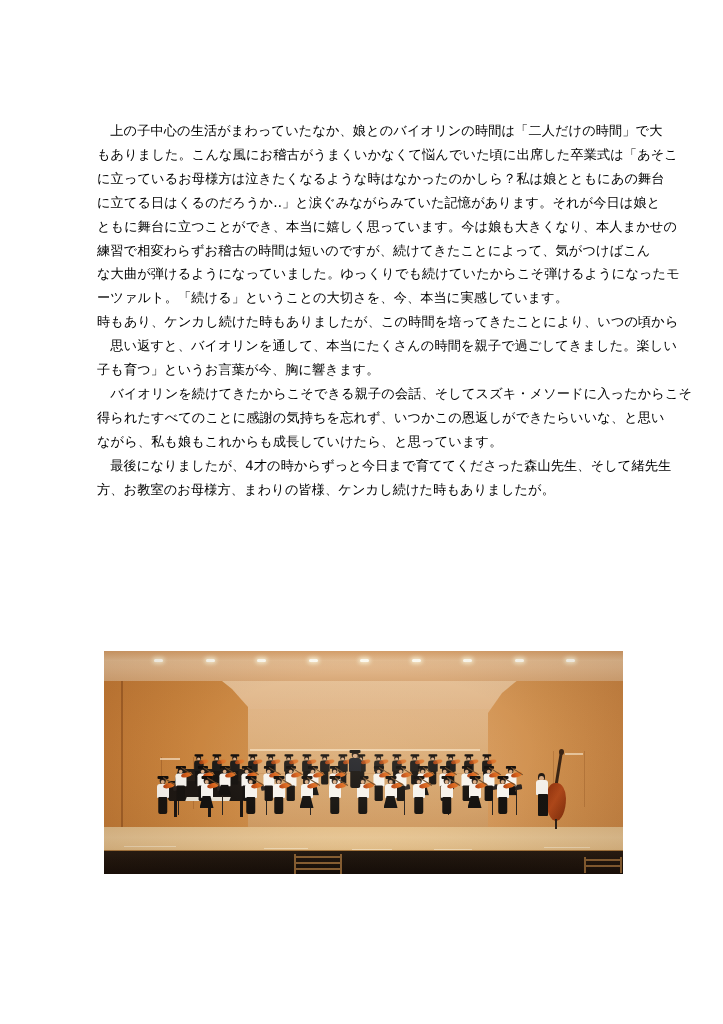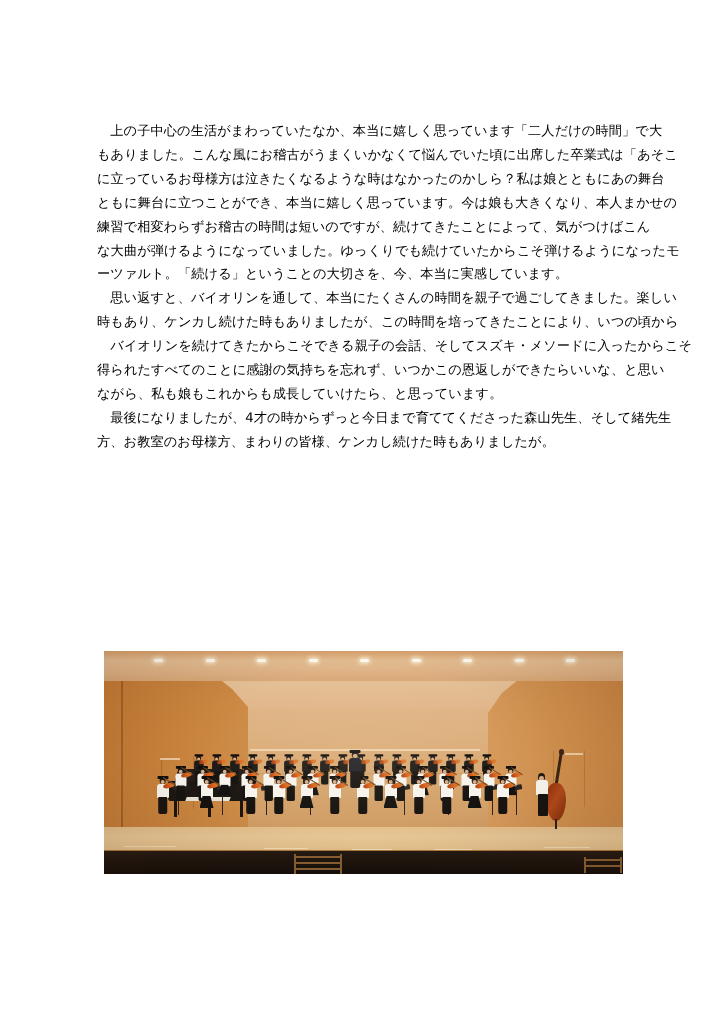--- a/index.html
+++ b/index.html
@@ -436,7 +436,7 @@
 <div class="page">
 
   <div class="doc-body">
-    <div class="doc-line justify">　上の子中心の生活がまわっていたなか、本当に嬉しく思っています「二人だけの時間」で大</div>
+    <div class="doc-line justify">　上の子中心の生活がまわっていたなか、娘とのバイオリンの時間は「二人だけの時間」で大</div>
     <div class="doc-line justify">もありました。こんな風にお稽古がうまくいかなくて悩んでいた頃に出席した卒業式は「あそこ</div>
     <div class="doc-line justify">に立っているお母様方は泣きたくなるような時はなかったのかしら？私は娘とともにあの舞台</div>
     <div class="doc-line justify">ともに舞台に立つことができ、本当に嬉しく思っています。今は娘も大きくなり、本人まかせの</div>

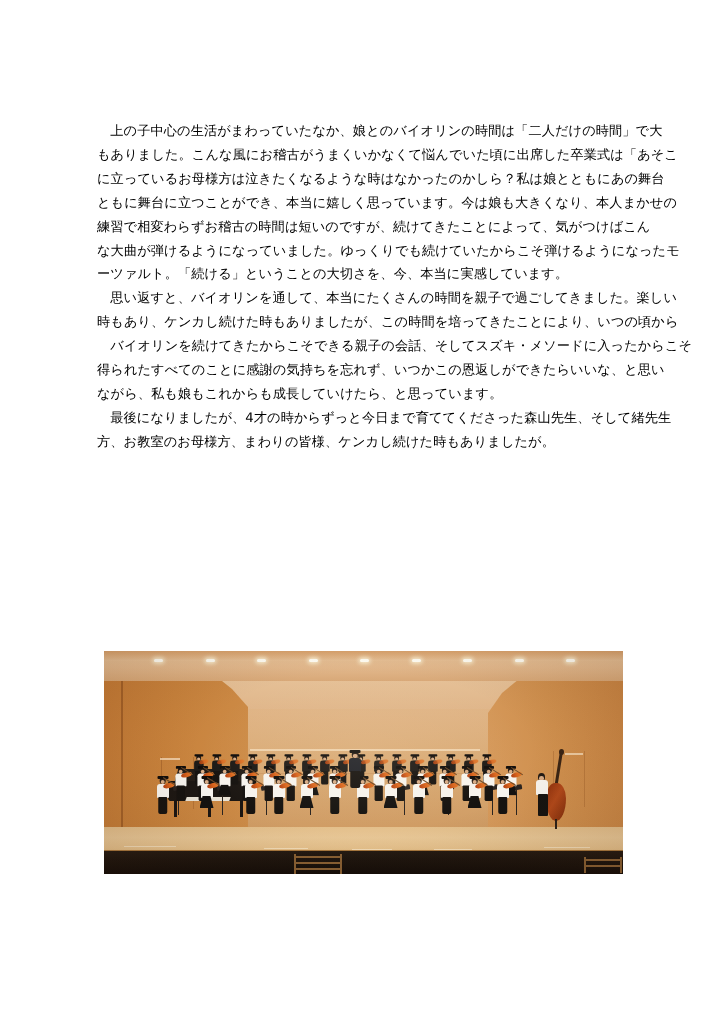--- a/index.html
+++ b/index.html
@@ -439,6 +439,7 @@
     <div class="doc-line justify">　上の子中心の生活がまわっていたなか、娘とのバイオリンの時間は「二人だけの時間」で大</div>
     <div class="doc-line justify">もありました。こんな風にお稽古がうまくいかなくて悩んでいた頃に出席した卒業式は「あそこ</div>
     <div class="doc-line justify">に立っているお母様方は泣きたくなるような時はなかったのかしら？私は娘とともにあの舞台</div>
+    <div class="doc-line justify">に立てる日はくるのだろうか‥」と涙ぐみながらみていた記憶があります。それが今日は娘と</div>
     <div class="doc-line justify">ともに舞台に立つことができ、本当に嬉しく思っています。今は娘も大きくなり、本人まかせの</div>
     <div class="doc-line justify">練習で相変わらずお稽古の時間は短いのですが、続けてきたことによって、気がつけばこん</div>
     <div class="doc-line justify">な大曲が弾けるようになっていました。ゆっくりでも続けていたからこそ弾けるようになったモ</div>

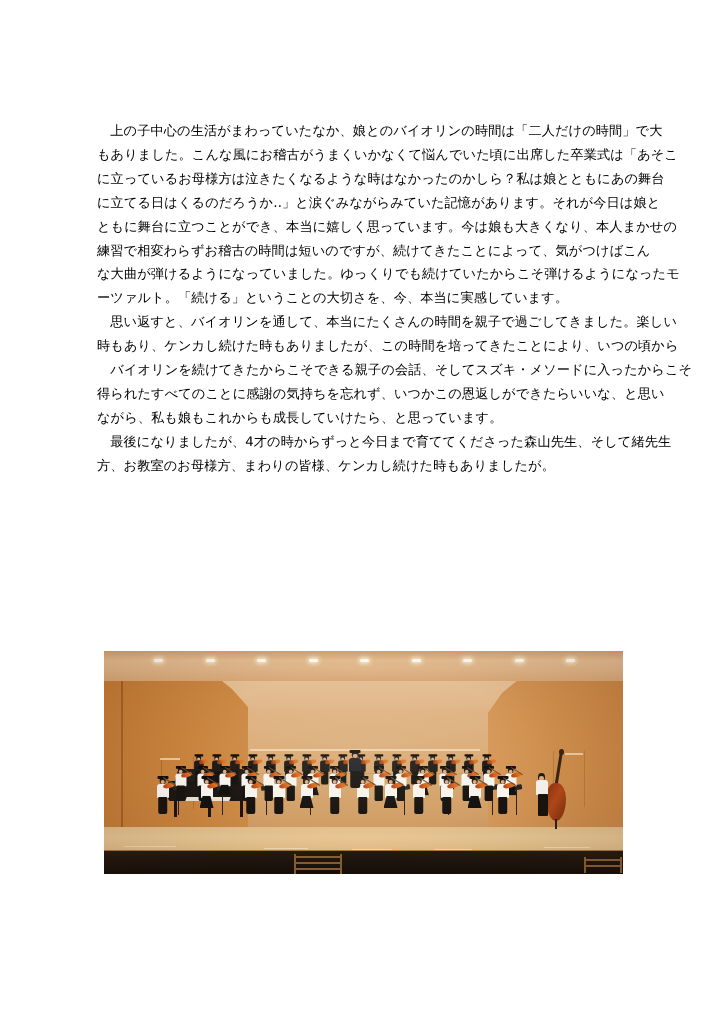--- a/index.html
+++ b/index.html
@@ -444,8 +444,8 @@
     <div class="doc-line justify">練習で相変わらずお稽古の時間は短いのですが、続けてきたことによって、気がつけばこん</div>
     <div class="doc-line justify">な大曲が弾けるようになっていました。ゆっくりでも続けていたからこそ弾けるようになったモ</div>
     <div class="doc-line justify">ーツァルト。「続ける」ということの大切さを、今、本当に実感しています。</div>
+    <div class="doc-line justify">時もあり、ケンカし続けた時もありましたが、この時間を培ってきたことにより、いつの頃から</div>
     <div class="doc-line justify">　思い返すと、バイオリンを通して、本当にたくさんの時間を親子で過ごしてきました。楽しい</div>
-    <div class="doc-line justify">時もあり、ケンカし続けた時もありましたが、この時間を培ってきたことにより、いつの頃から</div>
     <div class="doc-line justify">　バイオリンを続けてきたからこそできる親子の会話、そしてスズキ・メソードに入ったからこそ</div>
     <div class="doc-line justify">得られたすべてのことに感謝の気持ちを忘れず、いつかこの恩返しができたらいいな、と思い</div>
     <div class="doc-line justify">ながら、私も娘もこれからも成長していけたら、と思っています。</div>

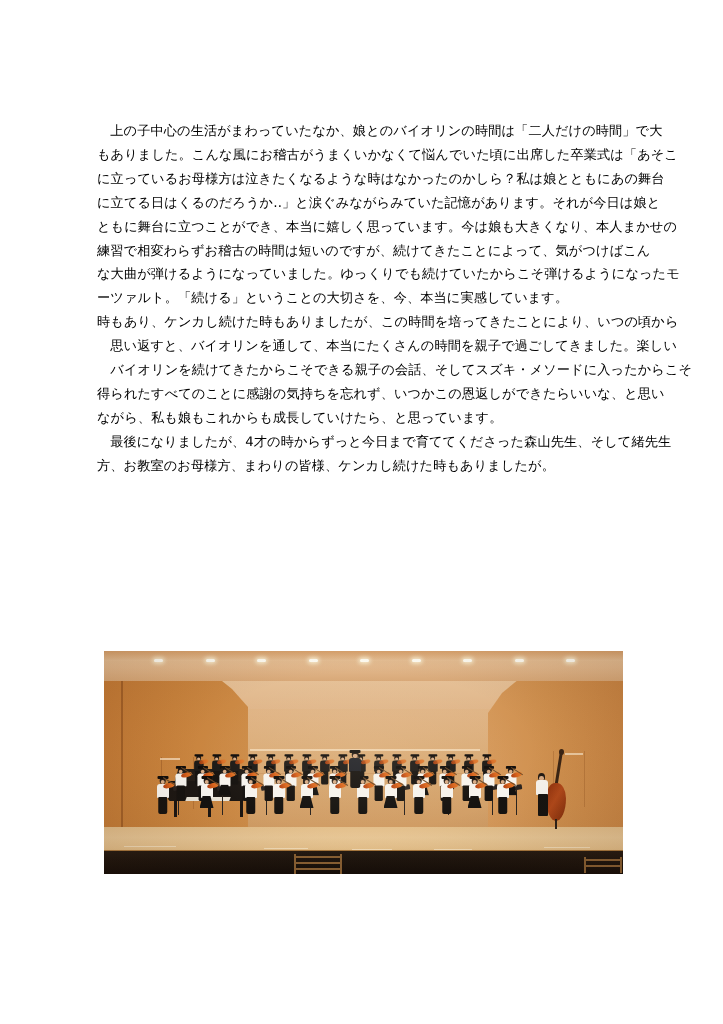--- a/index.html
+++ b/index.html
@@ -446,6 +446,7 @@
     <div class="doc-line justify">ーツァルト。「続ける」ということの大切さを、今、本当に実感しています。</div>
     <div class="doc-line justify">時もあり、ケンカし続けた時もありましたが、この時間を培ってきたことにより、いつの頃から</div>
     <div class="doc-line justify">　思い返すと、バイオリンを通して、本当にたくさんの時間を親子で過ごしてきました。楽しい</div>
+    <div class="doc-line justify">子も育つ」というお言葉が今、胸に響きます。</div>
     <div class="doc-line justify">　バイオリンを続けてきたからこそできる親子の会話、そしてスズキ・メソードに入ったからこそ</div>
     <div class="doc-line justify">得られたすべてのことに感謝の気持ちを忘れず、いつかこの恩返しができたらいいな、と思い</div>
     <div class="doc-line justify">ながら、私も娘もこれからも成長していけたら、と思っています。</div>

